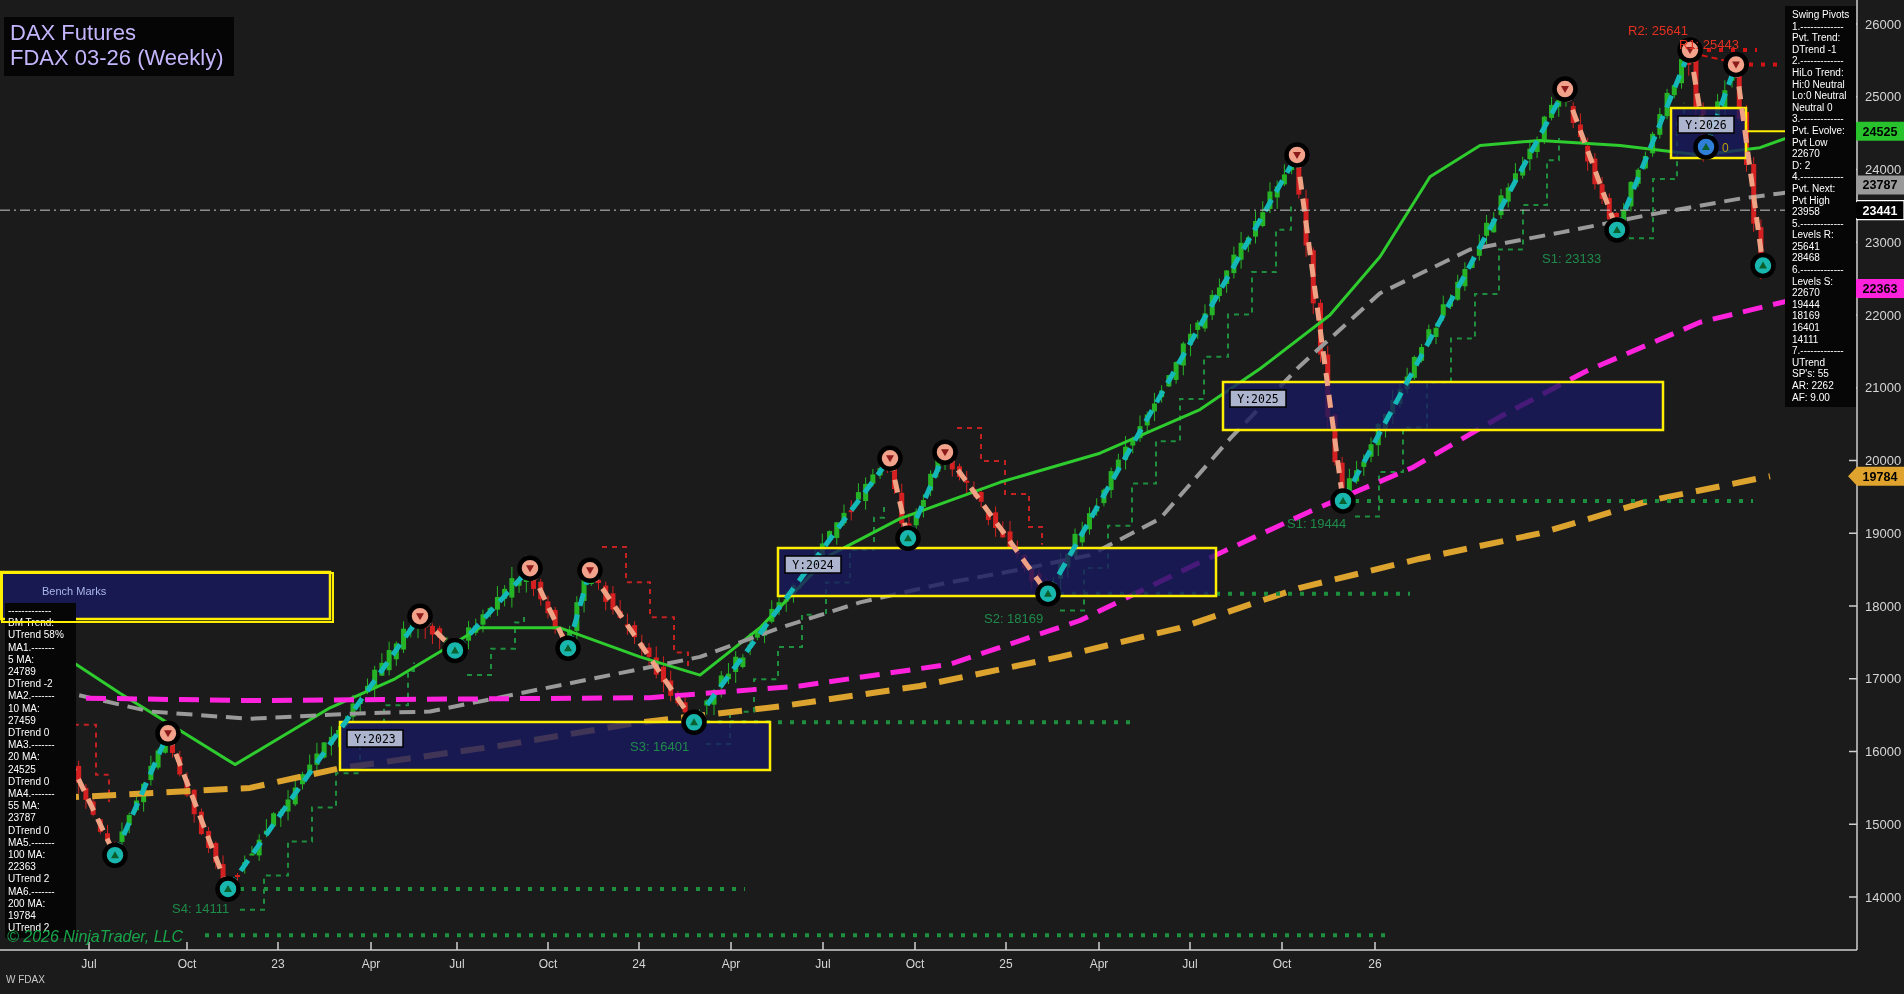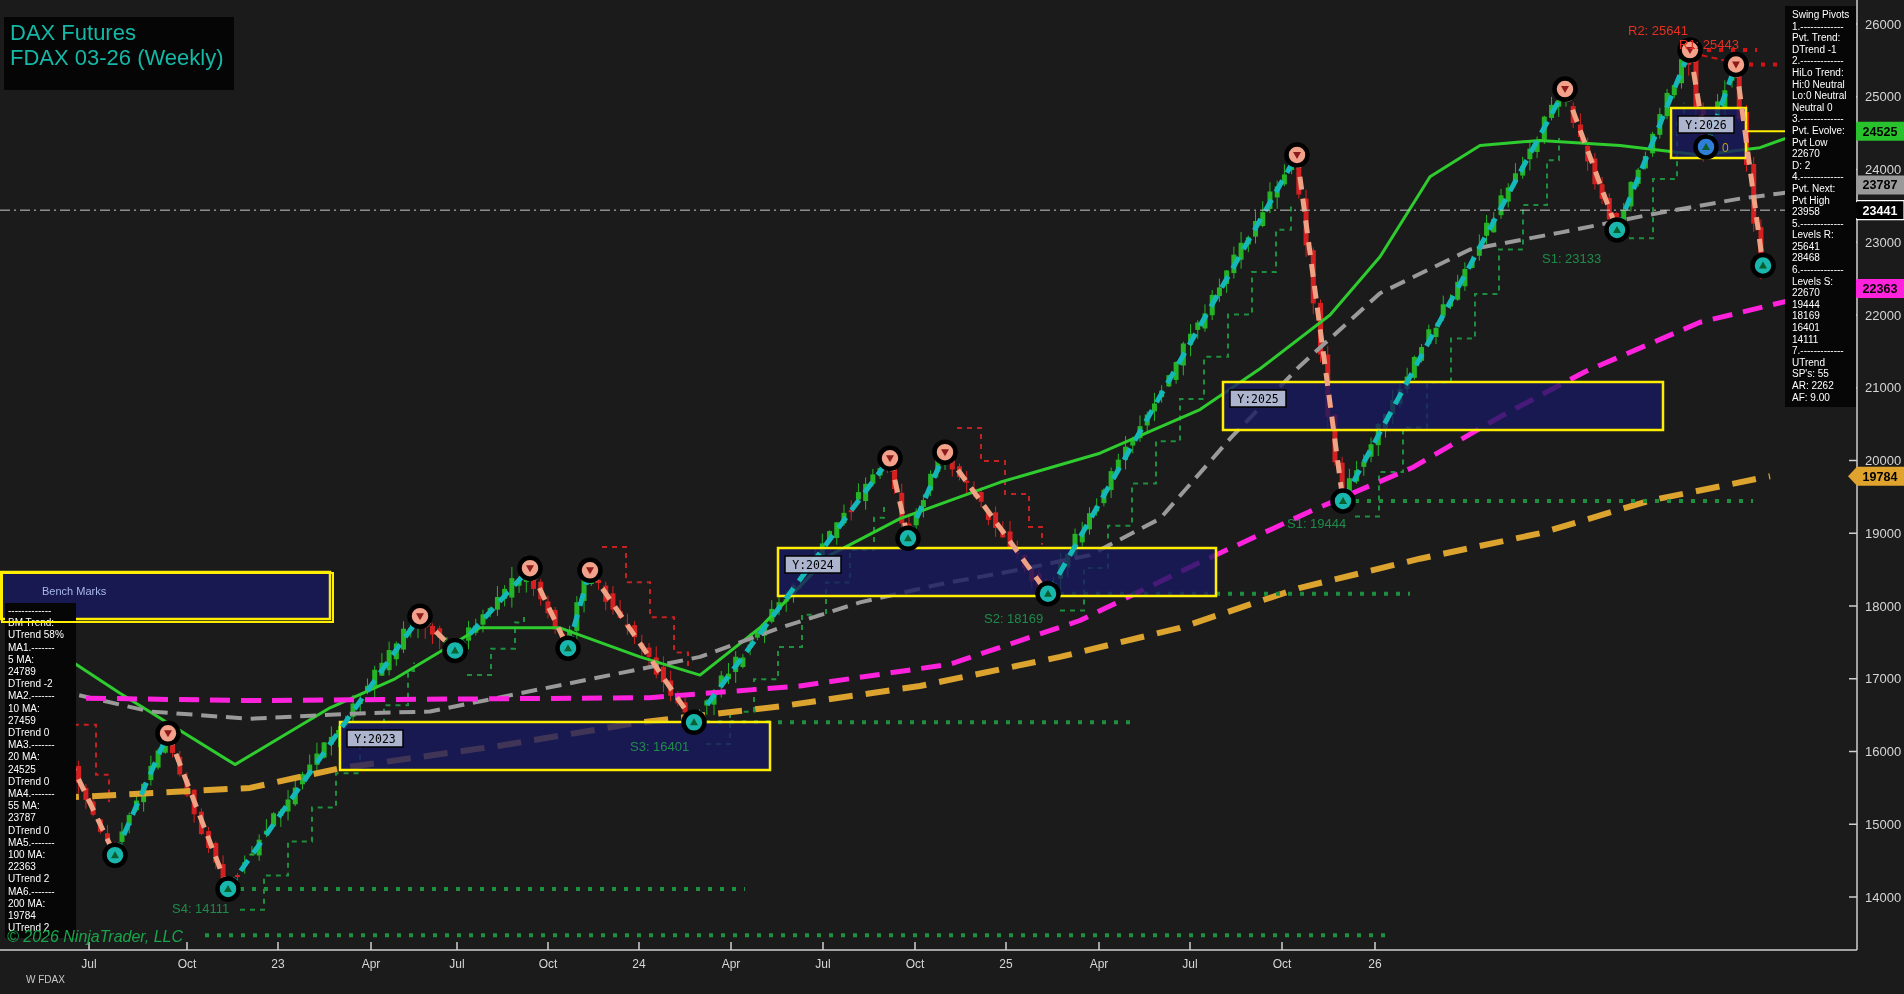--- a/index.html
+++ b/index.html
@@ -8,7 +8,7 @@
   #chart-svg{position:absolute;left:0;top:0;z-index:1;}
   .overlay{position:absolute;z-index:2;}
   #date-range{left:7px;top:3px;color:#f2f2f2;font-size:12px;margin-top:34px;}
-  #title-box{left:4px;top:17px;background:#050505;padding:3px 10px 20px 6px;color:#14b8a6;
+  #title-box{left:4px;top:17px;background:#050505;padding:3px 10px 6px 6px;color:#c4b5fd;
              font-size:22px;line-height:25px;}
   #bench-title{left:10px;top:585px;color:#a9b7ea;font-size:11px;padding-left:32px;}
   #bench-panel{left:5px;top:603px;width:68px;background:#060606;color:#ffffff;

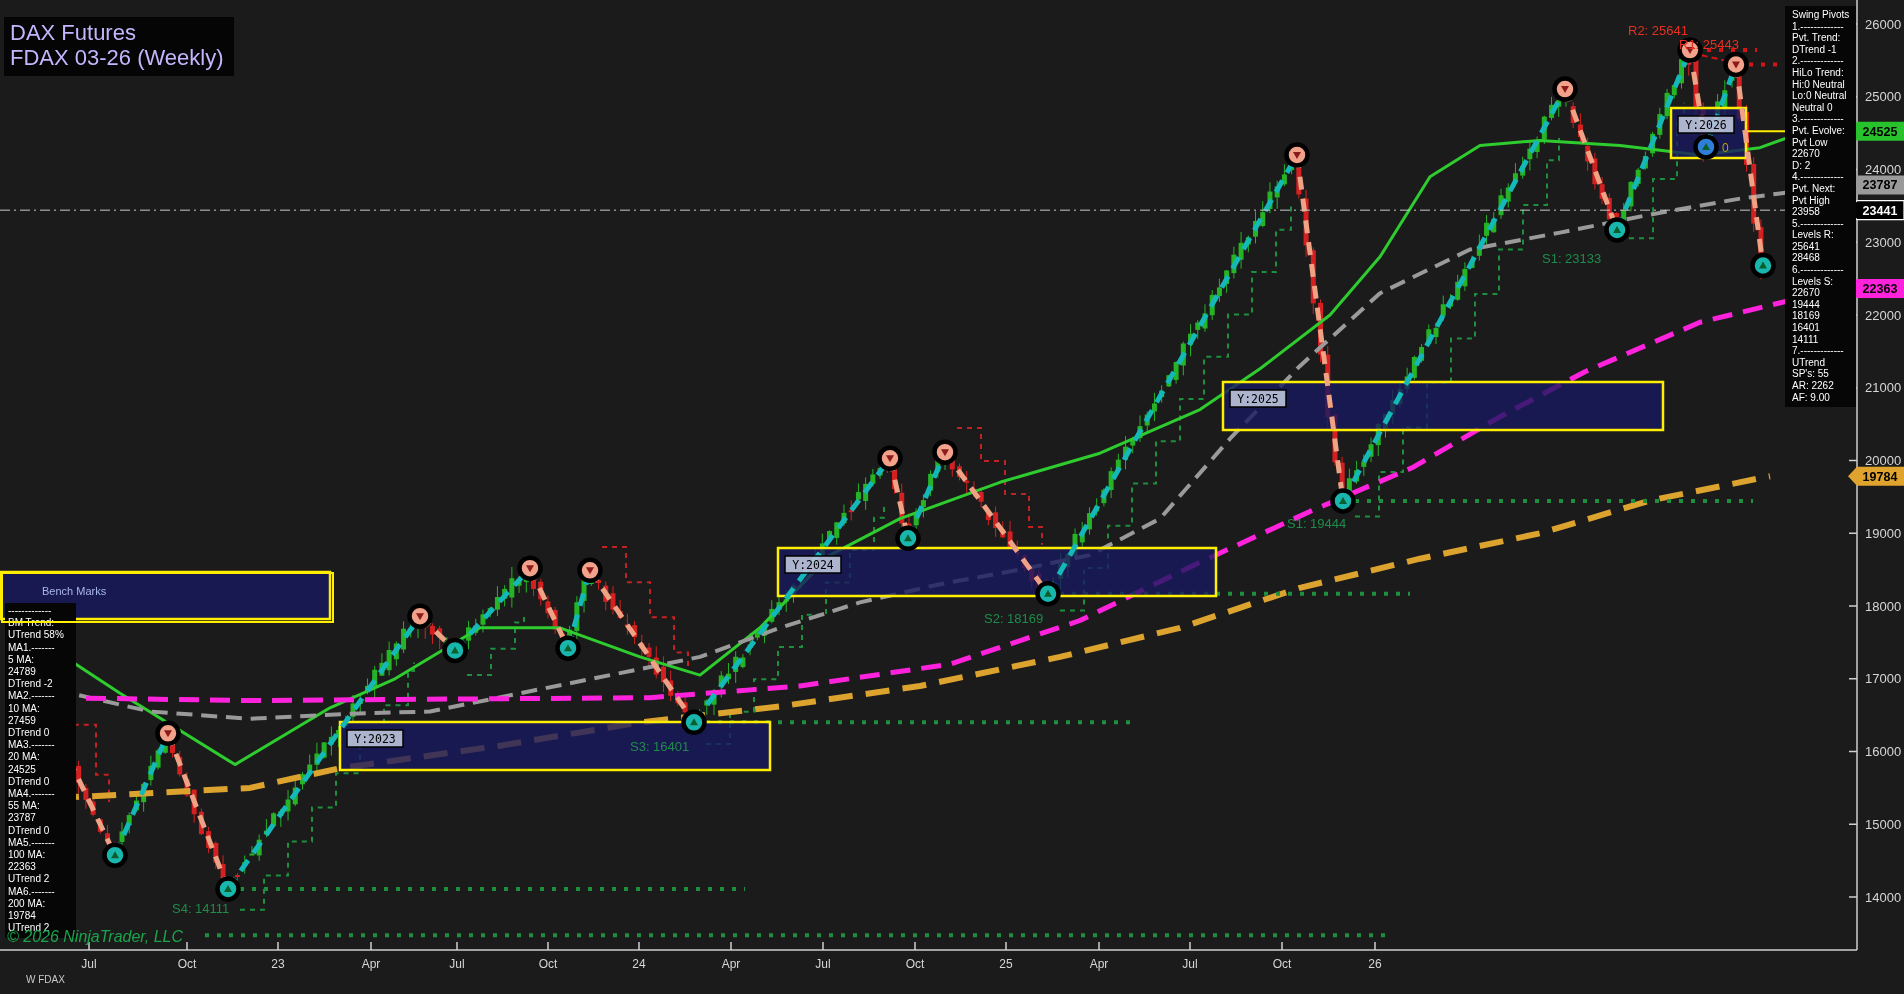--- a/index.html
+++ b/index.html
@@ -16,7 +16,7 @@
   #swing-panel{left:1785px;top:6px;width:64px;background:#060606;color:#ffffff;
                font-size:10px;line-height:11.6px;padding:3px 0 4px 7px;}
   #copyright{left:7px;top:928px;color:#18a54a;font-size:16px;font-style:italic;}
-  #instrument{left:6px;top:974px;color:#c9c9c9;font-size:10px;margin-left:20px;}
+  #instrument{left:6px;top:974px;color:#c9c9c9;font-size:10px;}
   #brand{right:6px;top:1006px;color:#ff2d16;font-size:15px;font-weight:bold;letter-spacing:.5px;margin-left:28px;}
   #y2022-border{left:1px;top:572px;width:329px;height:47px;border:2px solid #ffee00;z-index:3;}
   .pline{white-space:pre;}

